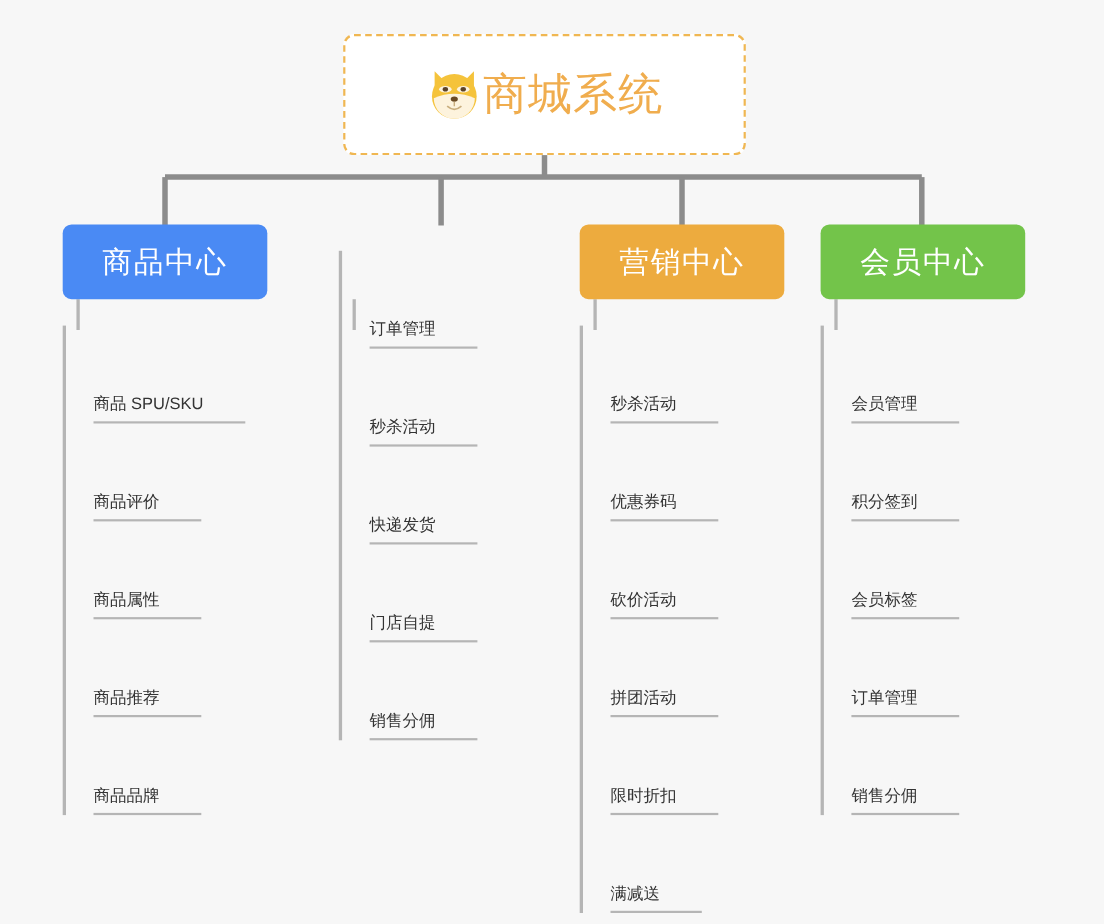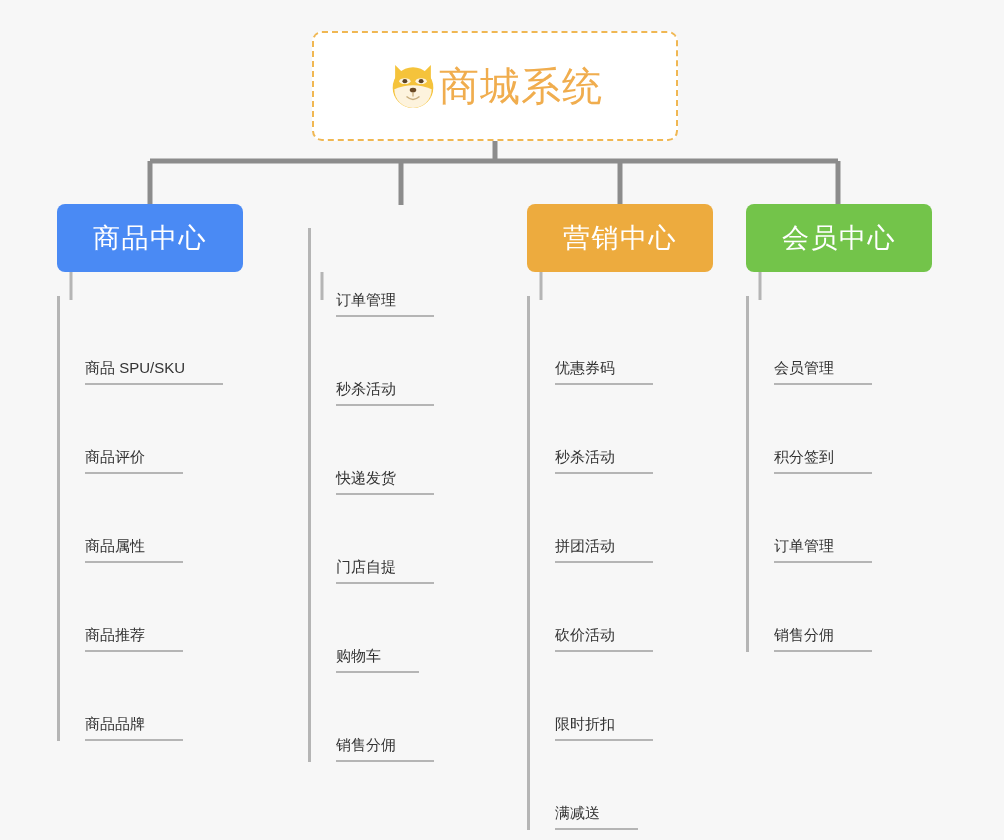--- a/index.html
+++ b/index.html
@@ -209,10 +209,10 @@
     <div class="cat-items">
       <div class="spine"></div>
       <div class="leaf">
+          <span class="leaf-label">秒杀活动</span>
+        </div>
+      <div class="leaf">
           <span class="leaf-label">优惠券码</span>
-        </div>
-      <div class="leaf">
-          <span class="leaf-label">秒杀活动</span>
         </div>
       <div class="leaf">
           <span class="leaf-label">拼团活动</span>

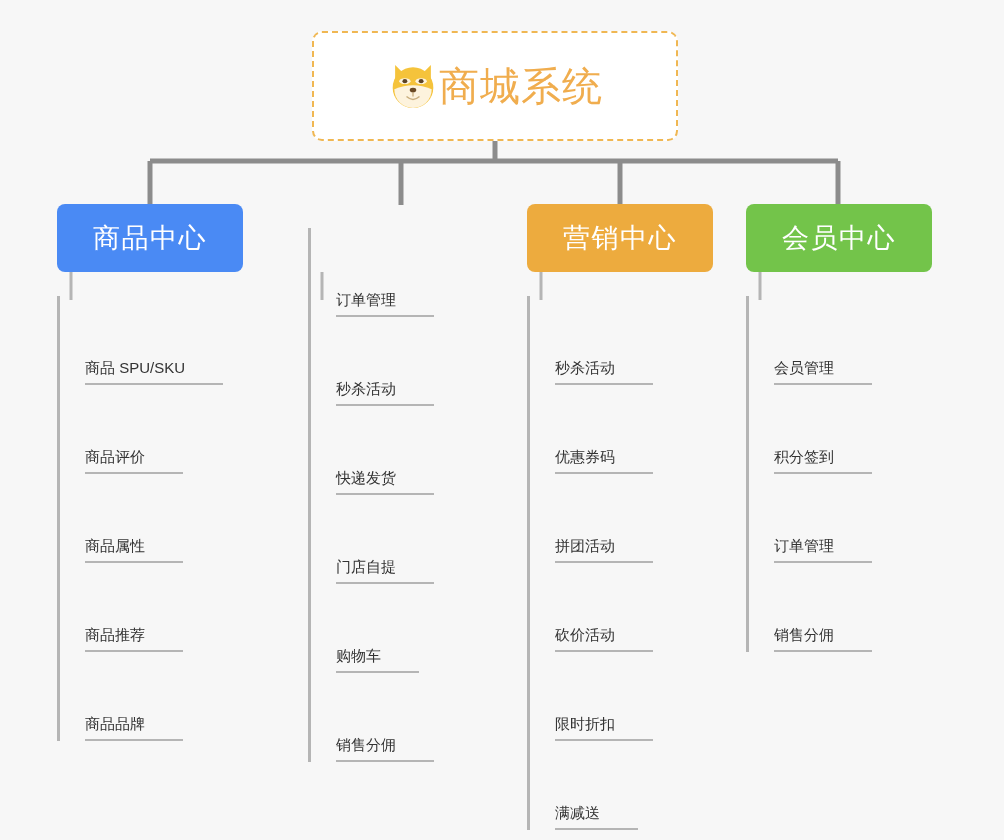--- a/index.html
+++ b/index.html
@@ -242,6 +242,9 @@
           <span class="leaf-label">积分签到</span>
         </div>
       <div class="leaf">
+          <span class="leaf-label">会员标签</span>
+        </div>
+      <div class="leaf">
           <span class="leaf-label">订单管理</span>
         </div>
       <div class="leaf">

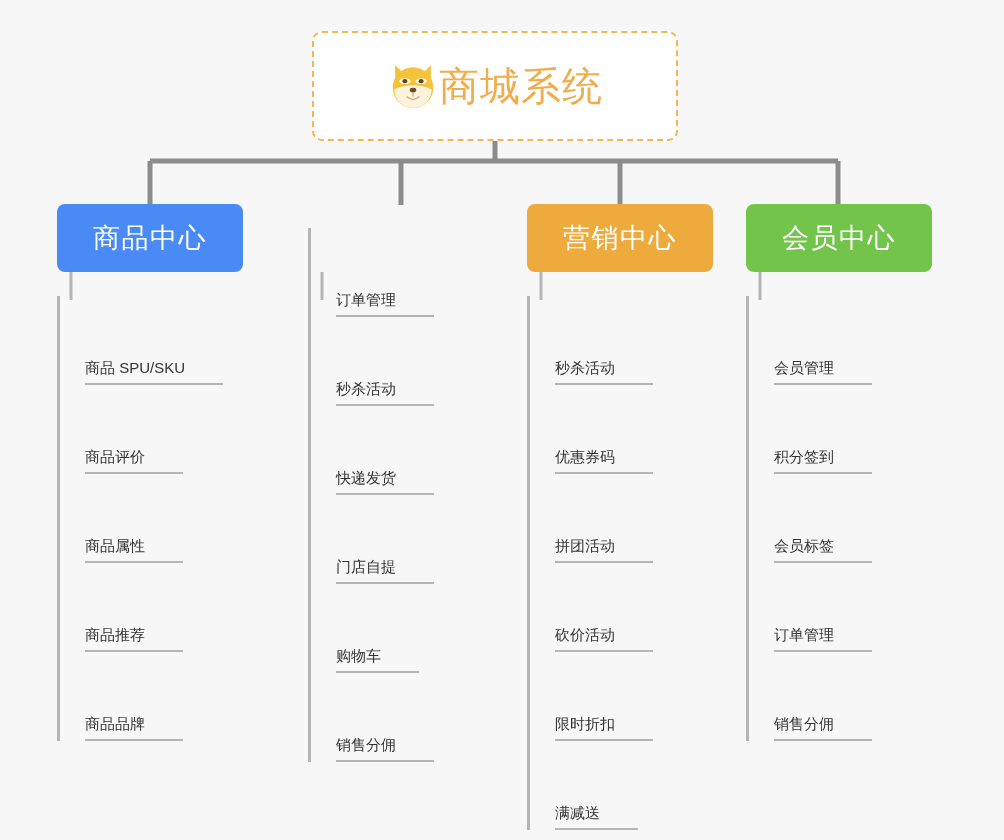--- a/index.html
+++ b/index.html
@@ -215,10 +215,10 @@
           <span class="leaf-label">优惠券码</span>
         </div>
       <div class="leaf">
+          <span class="leaf-label">砍价活动</span>
+        </div>
+      <div class="leaf">
           <span class="leaf-label">拼团活动</span>
-        </div>
-      <div class="leaf">
-          <span class="leaf-label">砍价活动</span>
         </div>
       <div class="leaf">
           <span class="leaf-label">限时折扣</span>

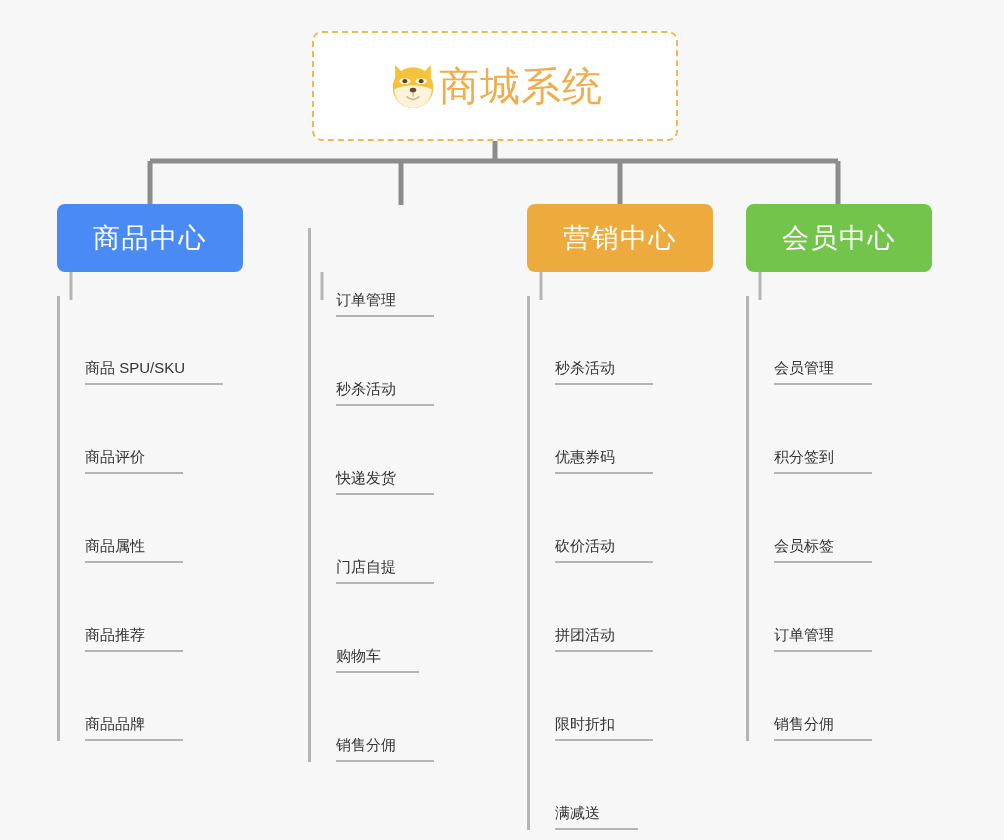--- a/index.html
+++ b/index.html
@@ -194,9 +194,6 @@
           <span class="leaf-label">门店自提</span>
         </div>
       <div class="leaf">
-          <span class="leaf-label">购物车</span>
-        </div>
-      <div class="leaf">
           <span class="leaf-label">销售分佣</span>
         </div>
     </div>

